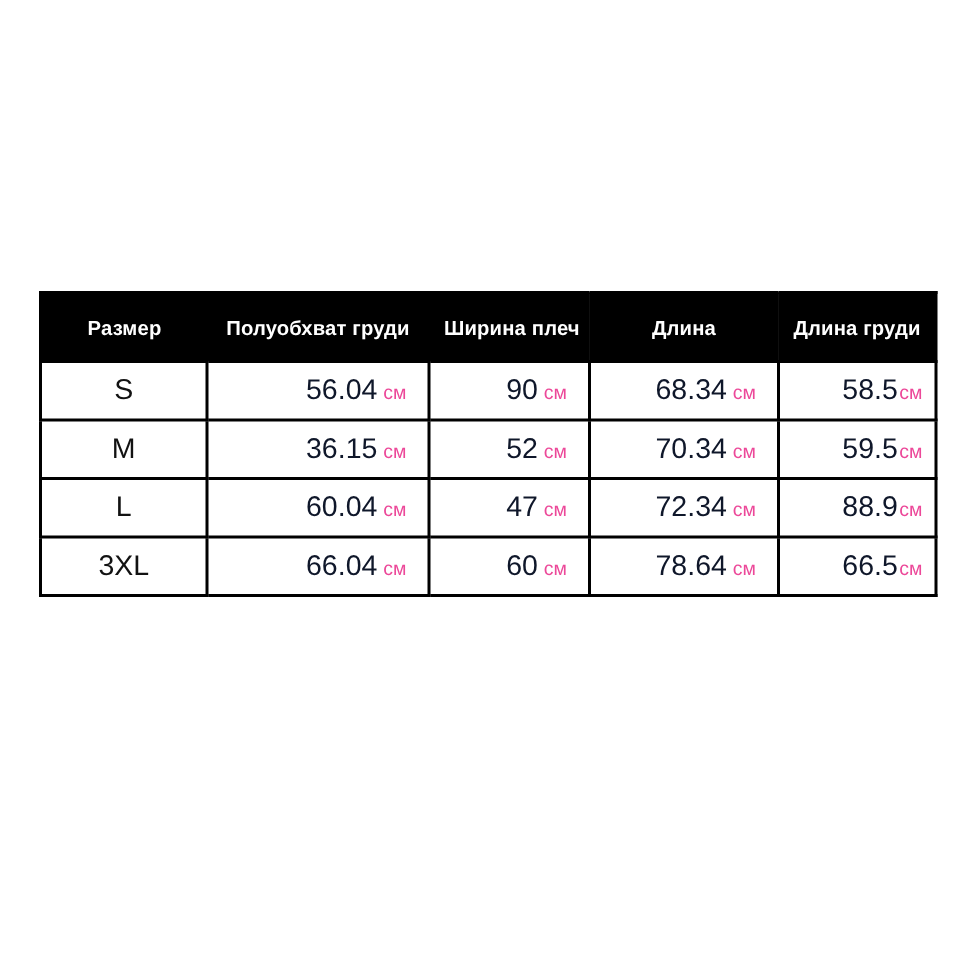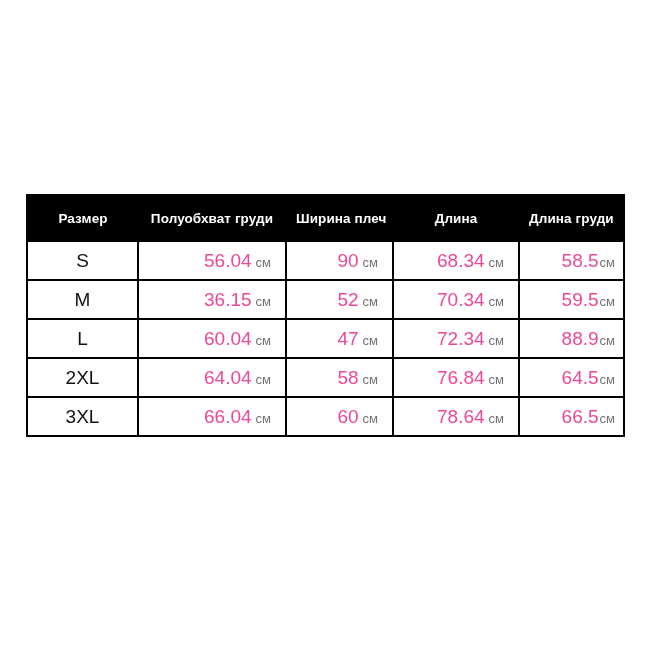--- a/index.html
+++ b/index.html
@@ -84,7 +84,7 @@
 
   .val {
     font-size: 19px;
-    color: #ec4899;
+    color: #0f172a;
   }
   .unit {
     font-size: 13px;

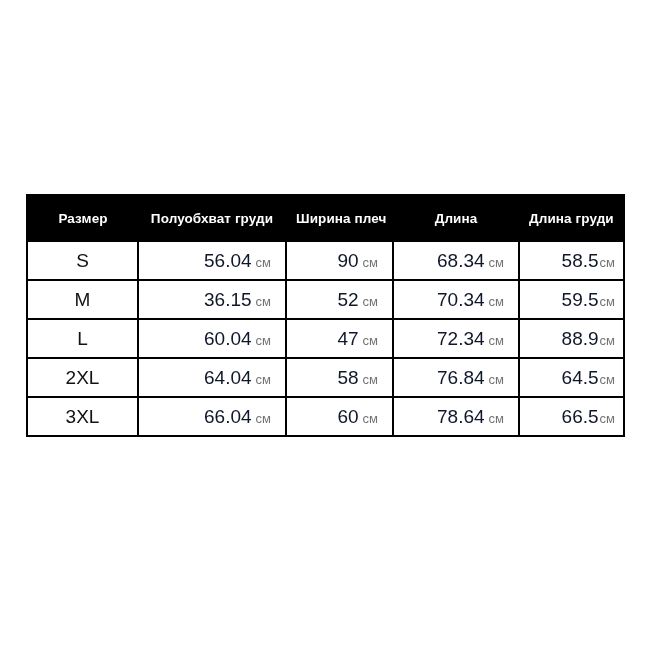--- a/index.html
+++ b/index.html
@@ -88,7 +88,7 @@
   }
   .unit {
     font-size: 13px;
-    color: #737373;
+    color: #ec4899;
     margin-left: 4px;
   }
   .unit.snug {

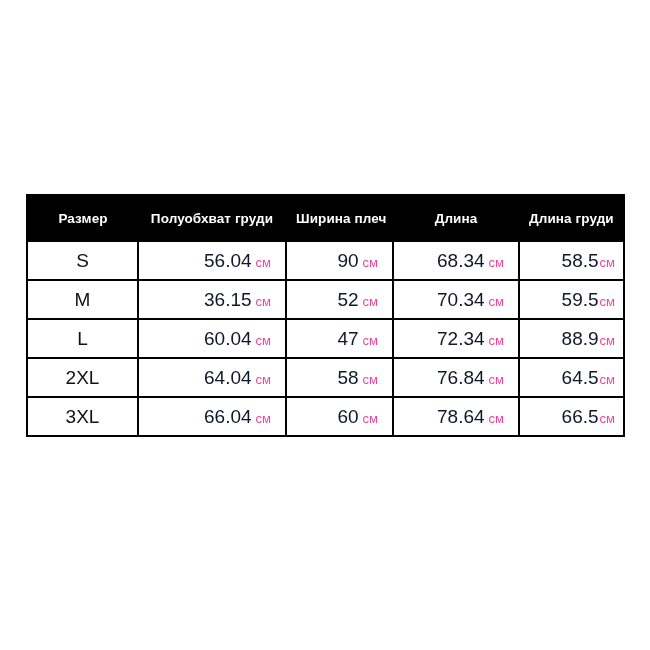--- a/index.html
+++ b/index.html
@@ -154,13 +154,6 @@
             <td class="col-meas tight"><span class="val">88.9</span><span class="unit snug">см</span></td>
           </tr>
           <tr>
-            <td class="col-size">2XL</td>
-            <td class="col-meas"><span class="val">64.04</span><span class="unit">см</span></td>
-            <td class="col-meas"><span class="val">58</span><span class="unit">см</span></td>
-            <td class="col-meas"><span class="val">76.84</span><span class="unit">см</span></td>
-            <td class="col-meas tight"><span class="val">64.5</span><span class="unit snug">см</span></td>
-          </tr>
-          <tr>
             <td class="col-size">3XL</td>
             <td class="col-meas"><span class="val">66.04</span><span class="unit">см</span></td>
             <td class="col-meas"><span class="val">60</span><span class="unit">см</span></td>

